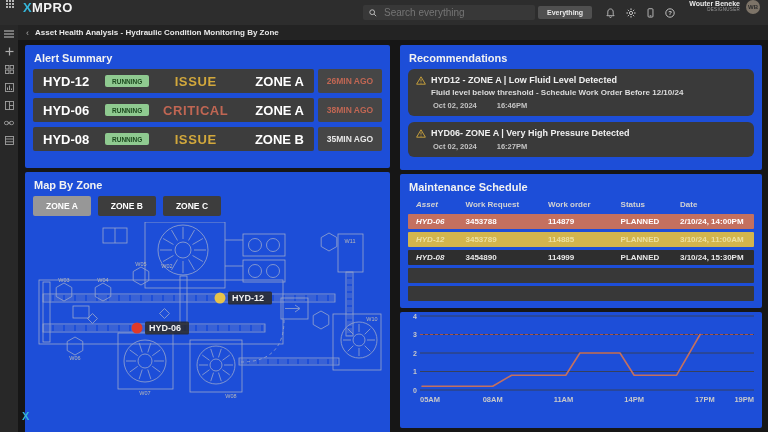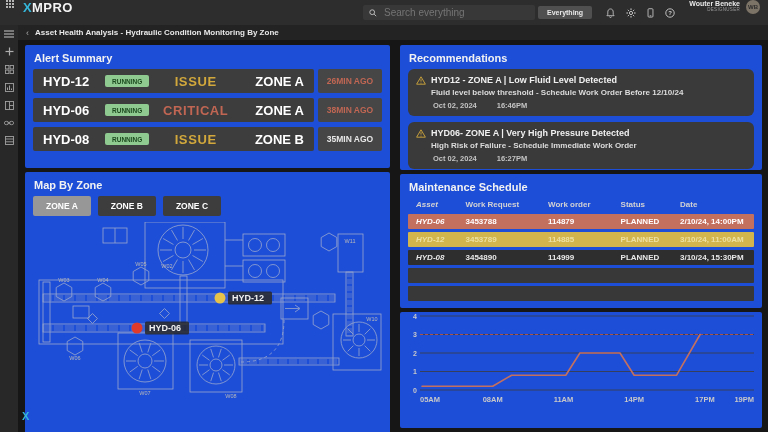--- a/index.html
+++ b/index.html
@@ -250,7 +250,6 @@
             </svg>
             <span>HYD06- ZONE A | Very High Pressure Detected</span>
           </div>
-          <div class="rdetail">High Risk of Failure - Schedule Immediate Work Order</div>
           <div class="rmeta">
             <span>Oct 02, 2024</span>
             <span>16:27PM</span>

